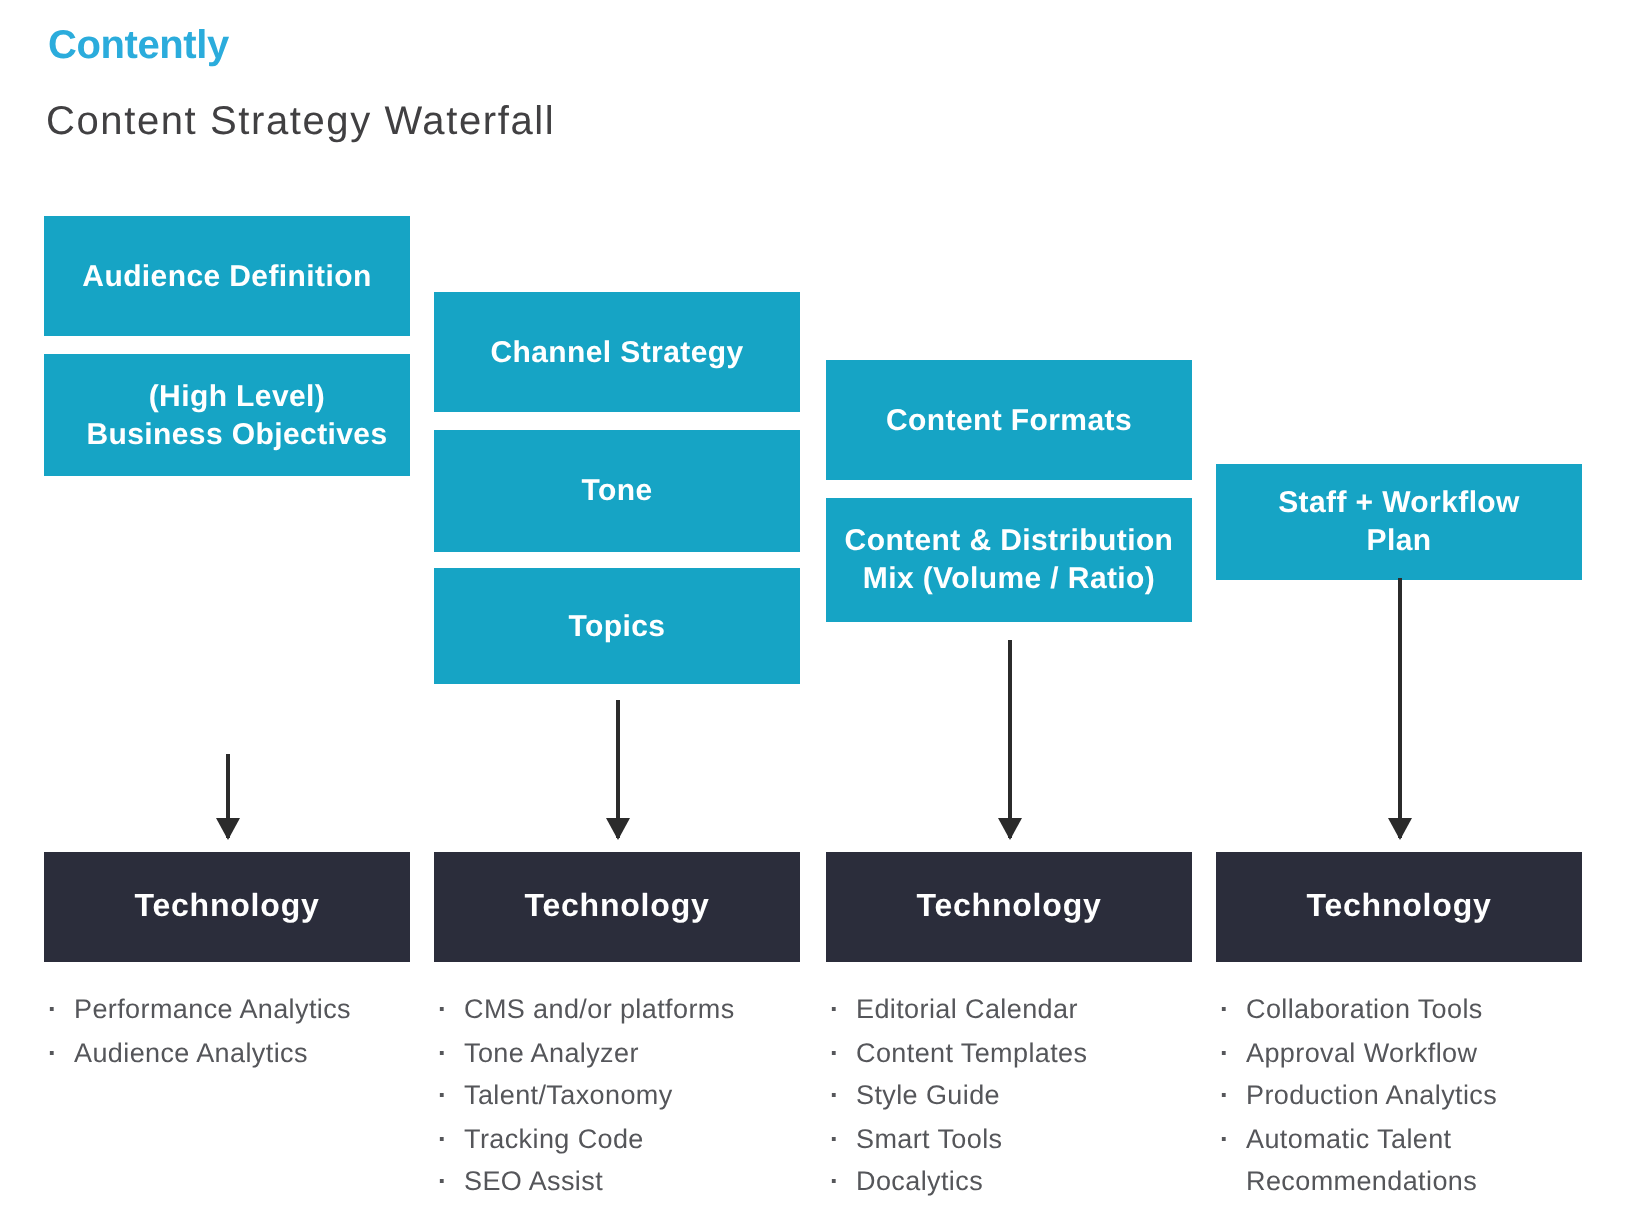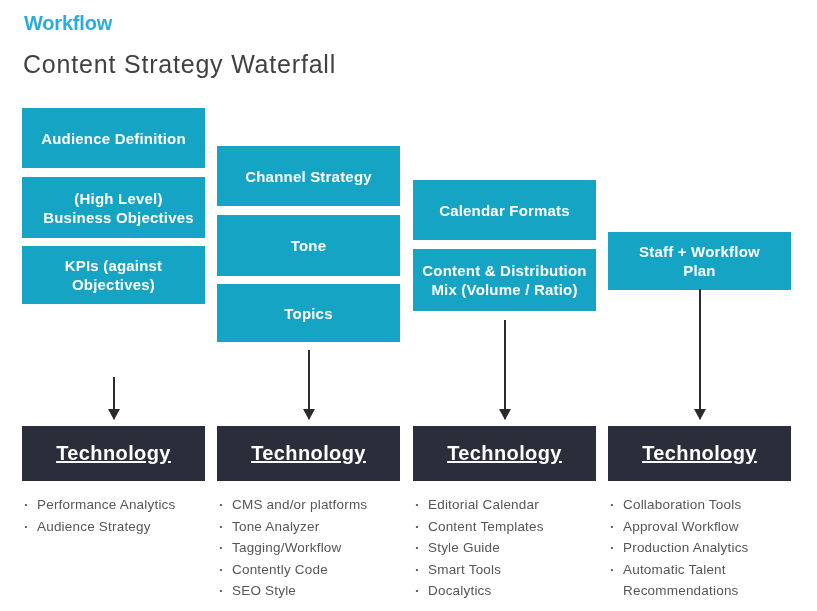--- a/index.html
+++ b/index.html
@@ -125,7 +125,7 @@
 
 <div class="canvas">
 
-  <div class="logo">Workflow</div>
+  <div class="logo">Contently</div>
   <div class="page-title">Content Strategy Waterfall</div>
 
   <div class="col col-1">

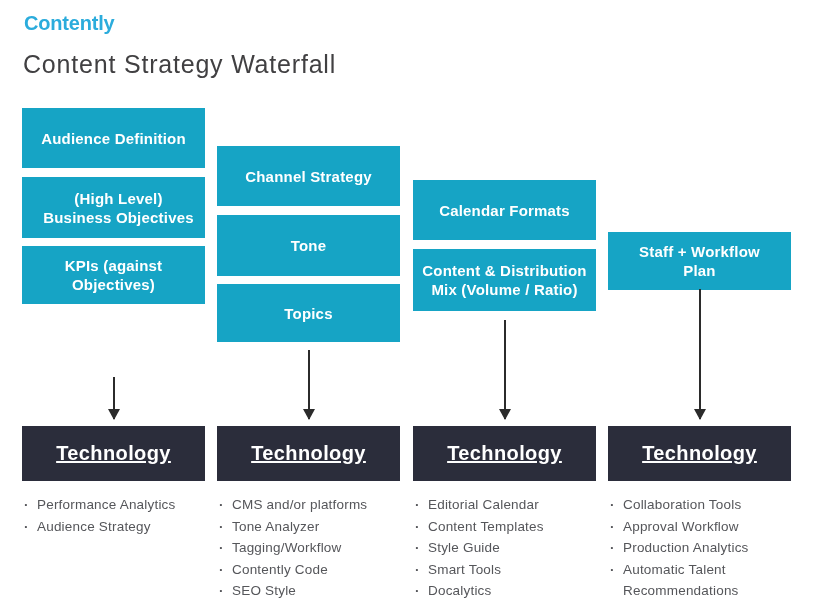--- a/index.html
+++ b/index.html
@@ -33,7 +33,7 @@
   .page-title{
     position:absolute;
     left:23px; top:50px;
-    font-size:25px;
+    font-size:20px;
     font-weight:400;
     color:var(--title-text);
     letter-spacing:0.8px;

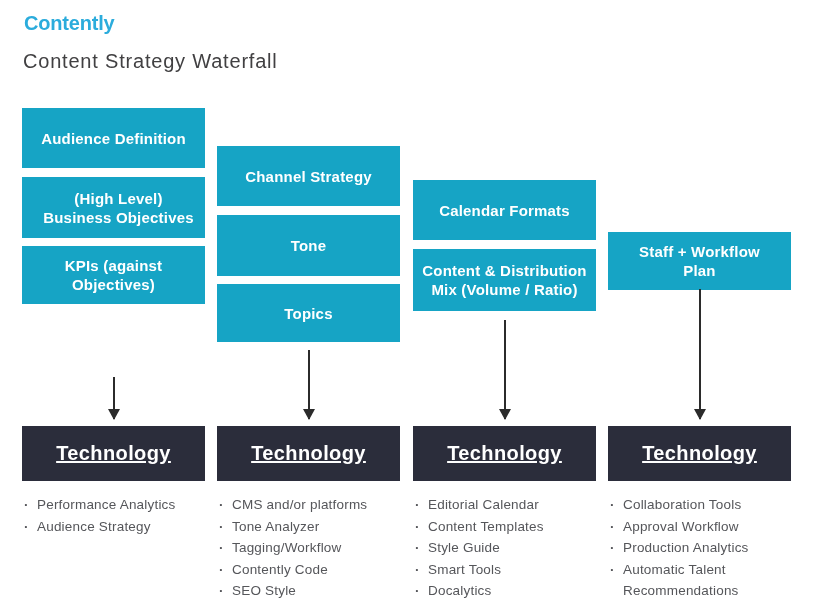--- a/index.html
+++ b/index.html
@@ -179,7 +179,7 @@
   </div>
 
   <div class="col col-3">
-    <div class="flow-box" style="top:180px;height:60px;">Calendar Formats</div>
+    <div class="flow-box" style="top:180px;height:60px;">Content Formats</div>
     <div class="flow-box" style="top:249px;height:62px;">Content &amp; Distribution
 Mix (Volume / Ratio)</div>
     <div class="down-arrow" style="top:320px;height:99px;"></div>

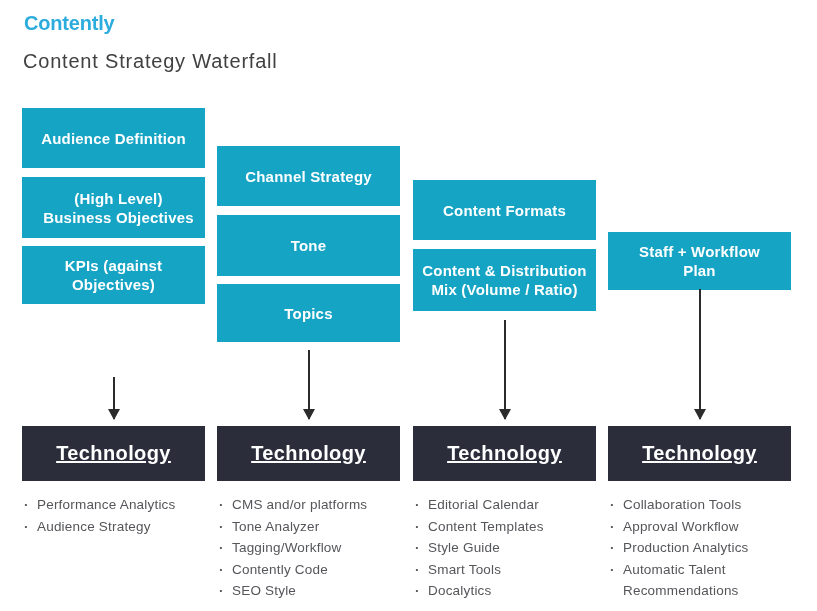--- a/index.html
+++ b/index.html
@@ -132,8 +132,6 @@
     <div class="flow-box" style="top:108px;height:60px;">Audience Definition</div>
     <div class="flow-box" style="top:177px;height:61px;padding-left:16px;">(High Level)
 Business Objectives</div>
-    <div class="flow-box" style="top:246px;height:58px;">KPIs (against
-Objectives)</div>
     <div class="down-arrow" style="top:377px;height:42px;"></div>
     <div class="tech-box">Technology</div>
     <div class="tool-list">

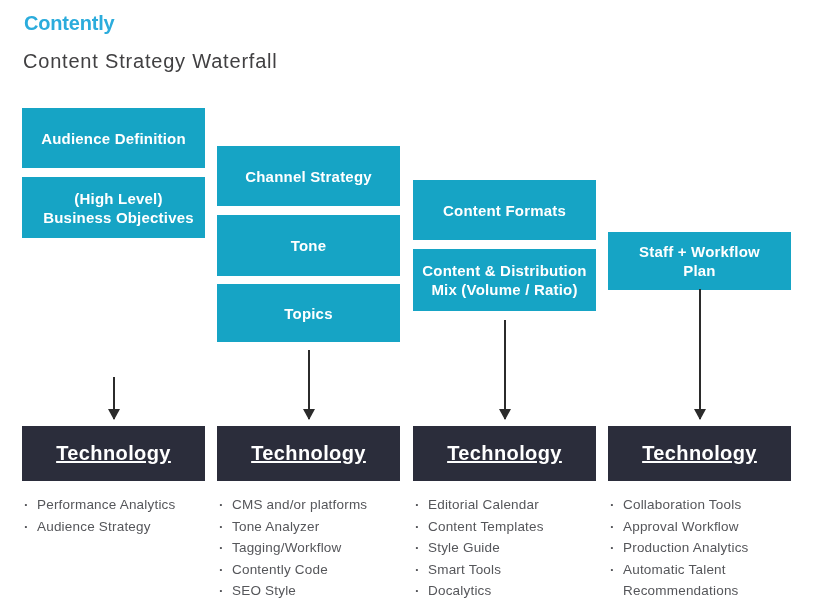--- a/index.html
+++ b/index.html
@@ -73,12 +73,11 @@
     background:var(--dark-navy);
     color:#ffffff;
     font-weight:bold;
-    font-size:20px;
+    font-size:16px;
     letter-spacing:0.4px;
     display:flex;
     align-items:center;
     justify-content:center;
-    text-decoration:underline;
   }
   .down-arrow{
     position:absolute;

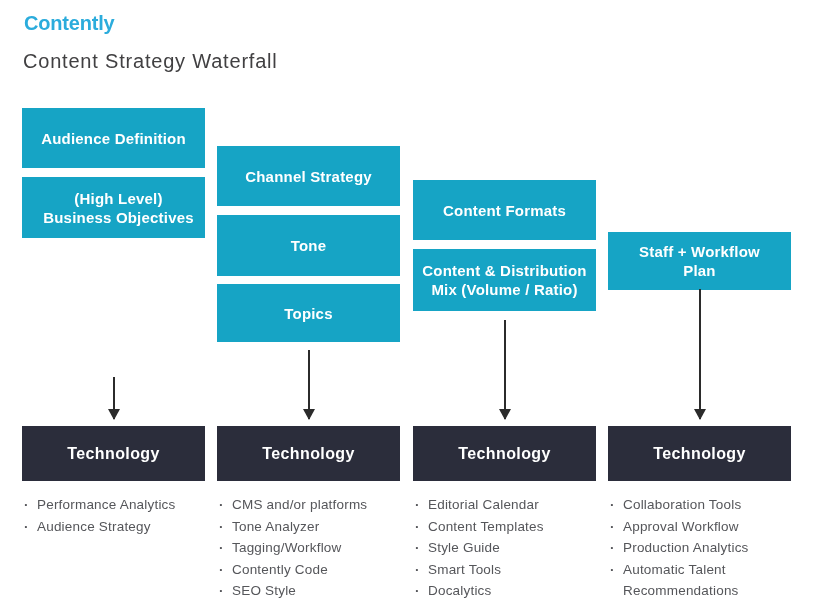--- a/index.html
+++ b/index.html
@@ -140,7 +140,7 @@
       </div>
       <div class="tool-item">
         <span class="bullet">·</span>
-        <span class="tool-text">Audience Strategy</span>
+        <span class="tool-text">Audience Analytics</span>
       </div>
     </div>
   </div>

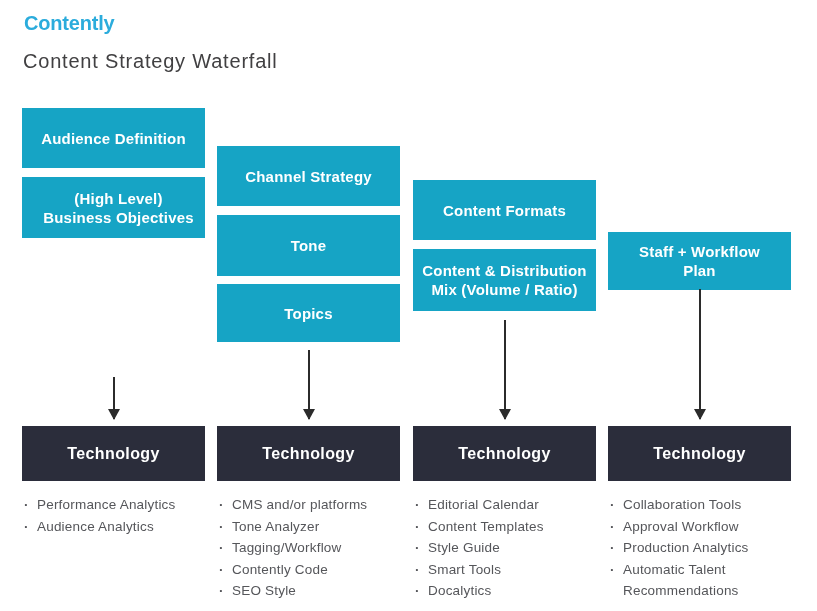--- a/index.html
+++ b/index.html
@@ -162,7 +162,7 @@
       </div>
       <div class="tool-item">
         <span class="bullet">·</span>
-        <span class="tool-text">Tagging/Workflow</span>
+        <span class="tool-text">Talent/Taxonomy</span>
       </div>
       <div class="tool-item">
         <span class="bullet">·</span>

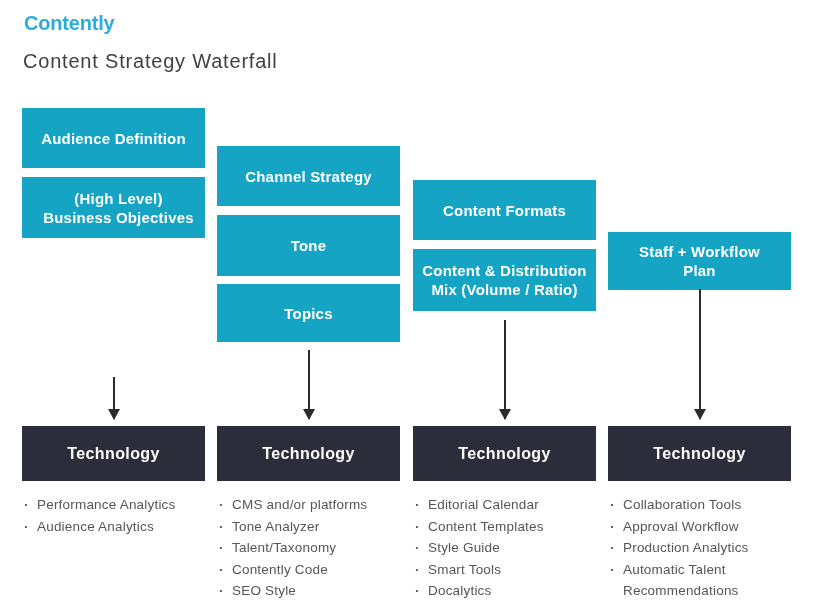--- a/index.html
+++ b/index.html
@@ -166,7 +166,7 @@
       </div>
       <div class="tool-item">
         <span class="bullet">·</span>
-        <span class="tool-text">Contently Code</span>
+        <span class="tool-text">Tracking Code</span>
       </div>
       <div class="tool-item">
         <span class="bullet">·</span>

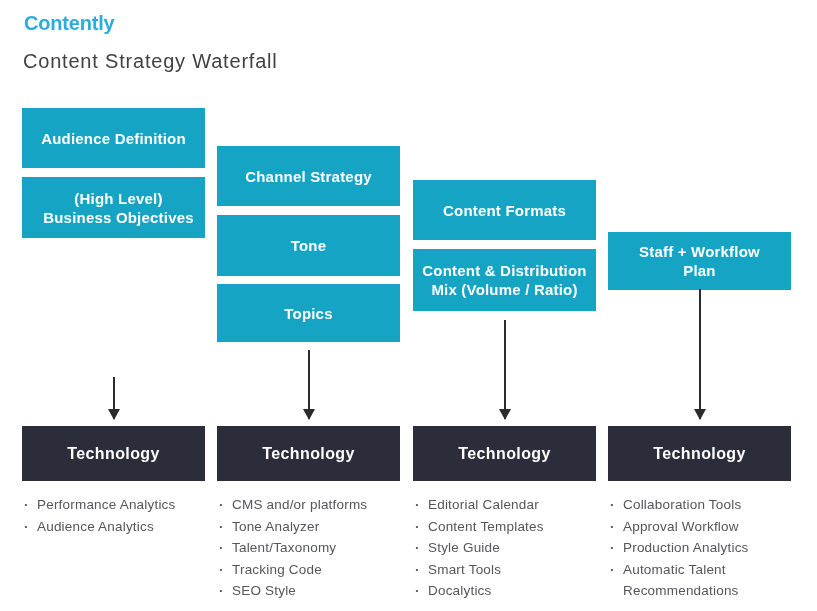--- a/index.html
+++ b/index.html
@@ -170,7 +170,7 @@
       </div>
       <div class="tool-item">
         <span class="bullet">·</span>
-        <span class="tool-text">SEO Style</span>
+        <span class="tool-text">SEO Assist</span>
       </div>
     </div>
   </div>

